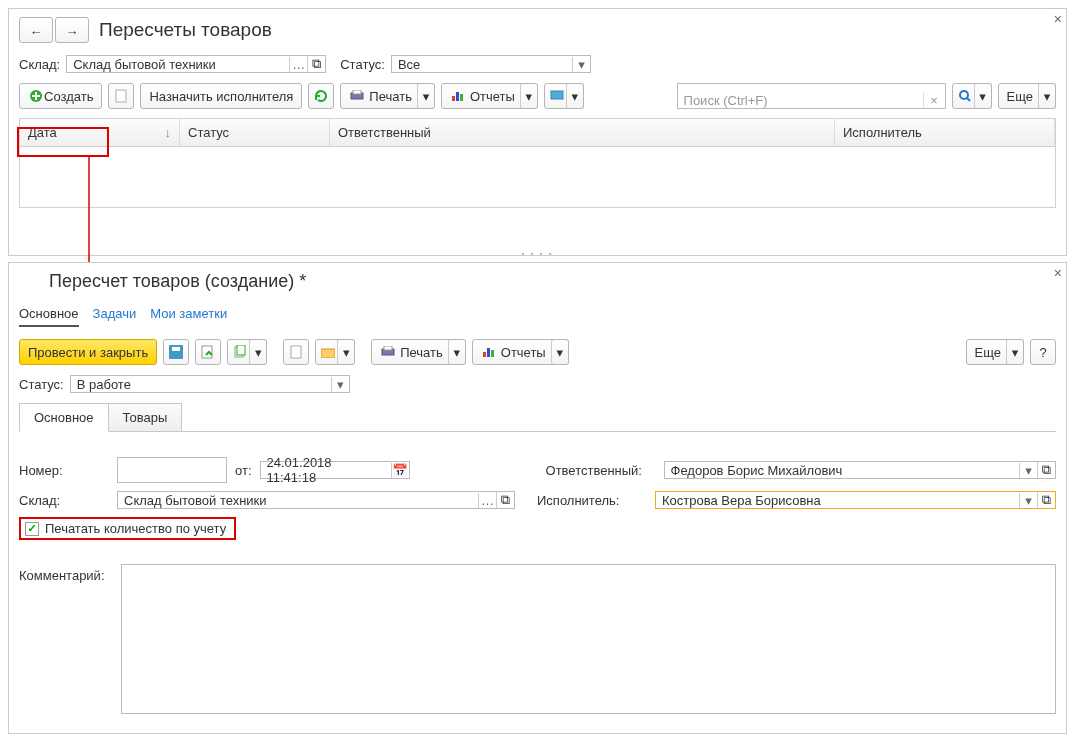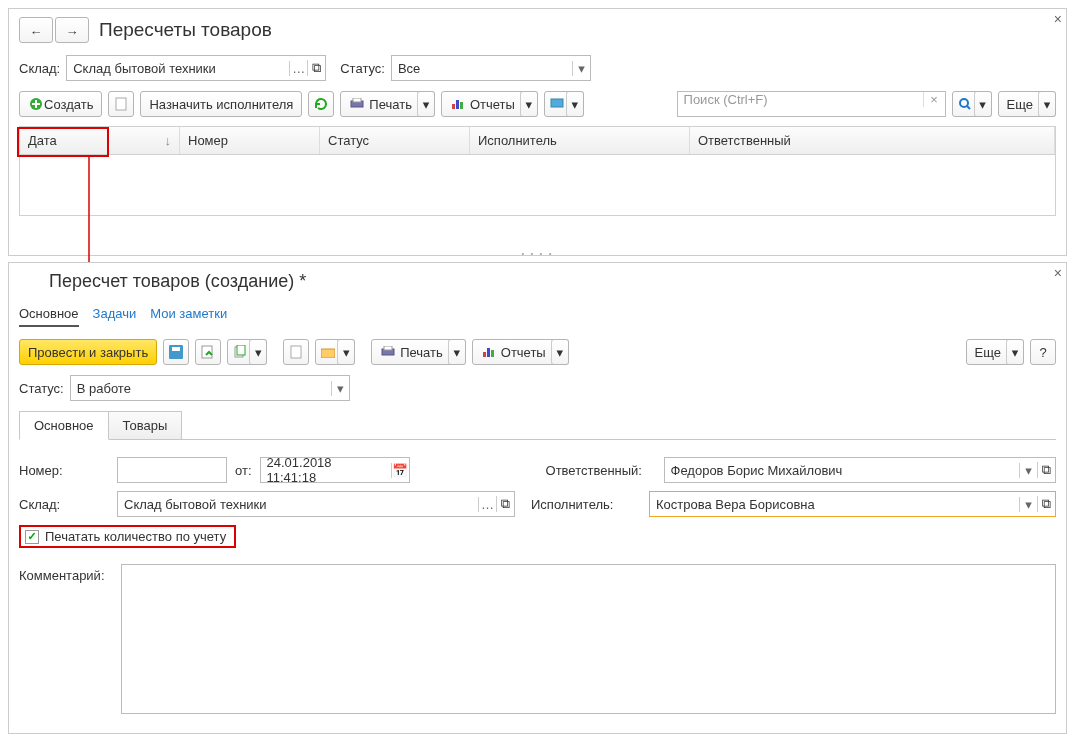--- a/index.html
+++ b/index.html
@@ -43,7 +43,7 @@
 .flbl{width:90px}
 .flbl.w{width:110px}
 .fval{border:1px solid #bbb;background:#fff;height:26px;padding:0 6px;display:flex;align-items:center}
-.sel{border:1px solid #bbb;height:26px;background:#fff;display:flex;align-items:center;padding:0}
+.sel{border:1px solid #bbb;height:18px;background:#fff;display:flex;align-items:center;padding:0}
 .sel span{flex:1;padding:0 6px}
 .sel .dd{width:18px;border-left:1px solid #ccc;text-align:center;color:#666;cursor:pointer}
 .sel .sq{width:18px;border-left:1px solid #ccc;text-align:center;cursor:pointer}

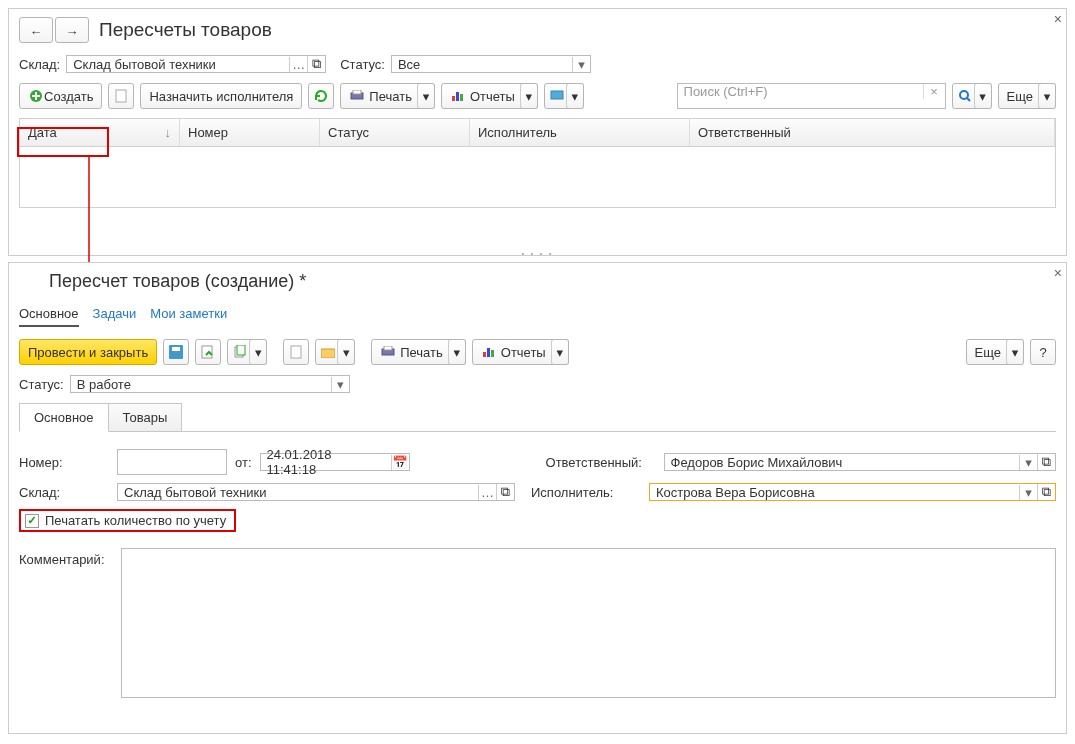--- a/index.html
+++ b/index.html
@@ -20,7 +20,7 @@
 .lbl{color:#333}
 .tb{display:flex;align-items:center;gap:6px;padding:6px 10px;flex-wrap:nowrap}
 .spacer{flex:1}
-.search{display:flex;align-items:flex-start;border:1px solid #bbb;height:26px;width:269px}
+.search{display:flex;align-items:flex-end;border:1px solid #bbb;height:26px;width:269px}
 .search input{border:none;outline:none;flex:1;padding:0 6px;font-size:13px}
 .search input::placeholder{color:#999}
 .search .clr{width:22px;text-align:center;color:#999;cursor:pointer;border-left:1px solid #ddd}

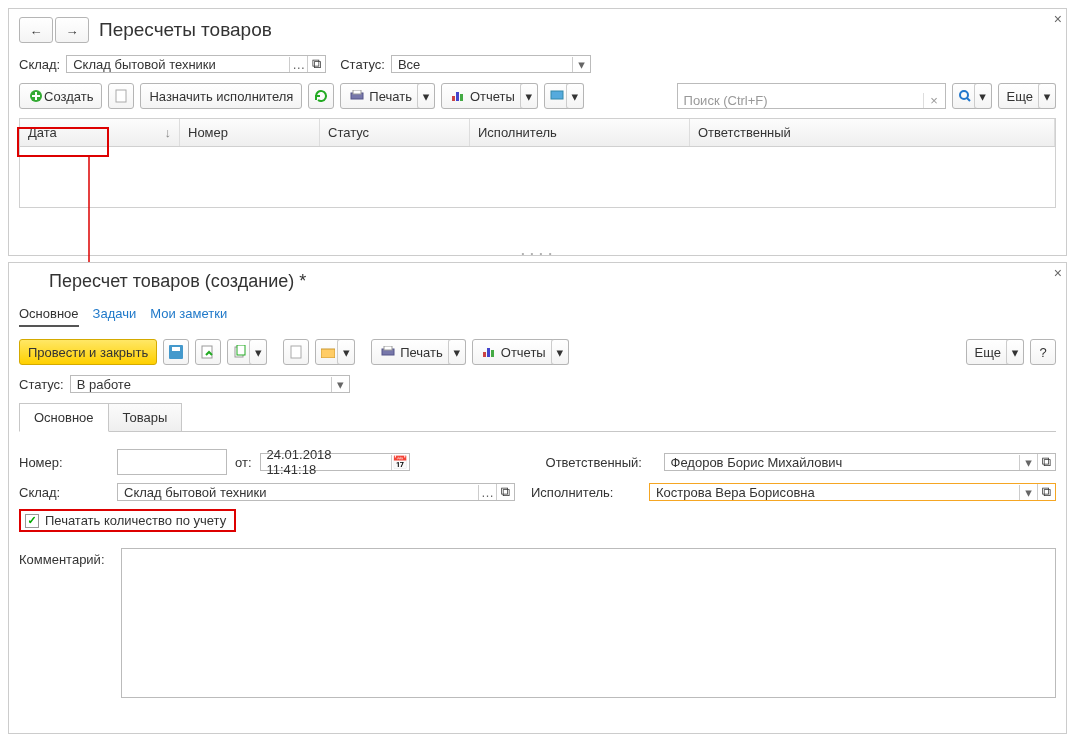--- a/index.html
+++ b/index.html
@@ -174,7 +174,6 @@
           <span>Дата</span>
           <span style="margin-left:auto;color:#888">↓</span>
         </div>
-      <div class="gh" style="width:140px">Номер</div>
       <div class="gh" style="width:150px">Статус</div>
       <div class="gh" style="width:220px">Исполнитель</div>
       <div class="gh" style="flex:1">Ответственный</div>

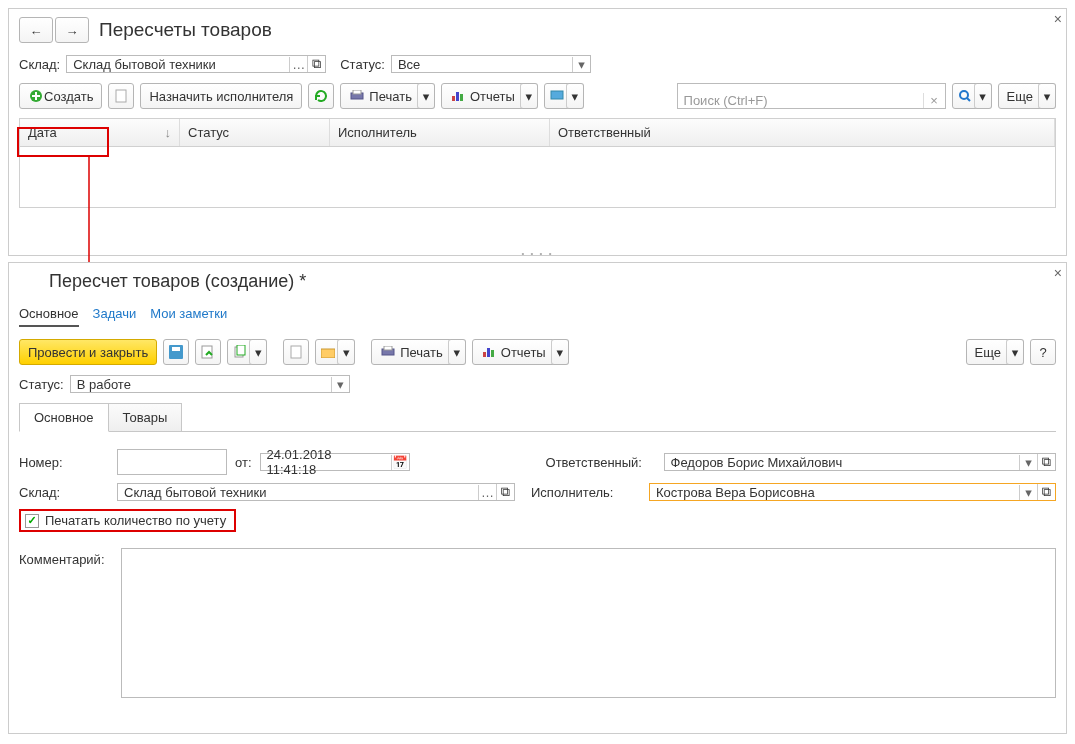--- a/index.html
+++ b/index.html
@@ -175,8 +175,8 @@
           <span style="margin-left:auto;color:#888">↓</span>
         </div>
       <div class="gh" style="width:150px">Статус</div>
+      <div class="gh" style="flex:1">Ответственный</div>
       <div class="gh" style="width:220px">Исполнитель</div>
-      <div class="gh" style="flex:1">Ответственный</div>
     </div>
     <div class="grid-body"></div>
   </div>

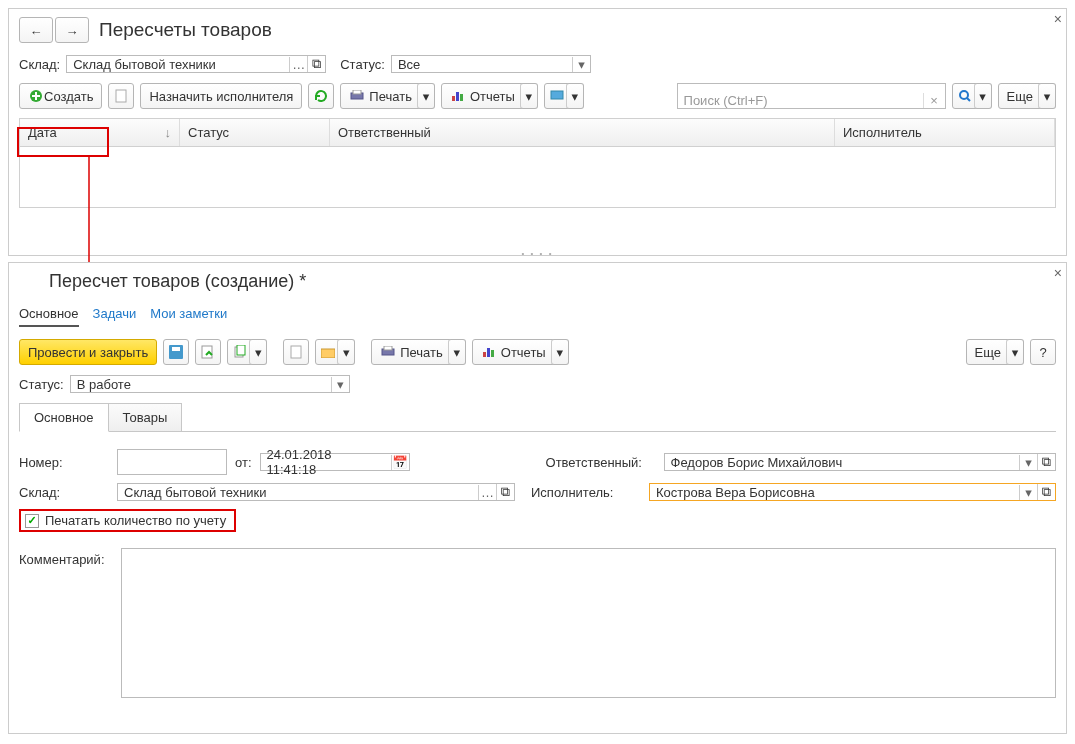--- a/index.html
+++ b/index.html
@@ -38,7 +38,7 @@
 .st{border:1px solid #c7c7c7;border-bottom:none;padding:6px 14px;background:linear-gradient(#fbfbfb,#eee);cursor:pointer;margin-right:-1px}
 .st.act{background:#fff;border-bottom:1px solid #fff;position:relative;z-index:2}
 .subtabs-line{border-bottom:1px solid #c7c7c7;margin:0 10px;position:relative;top:-1px}
-.form{padding:16px 10px}
+.form{padding:24px 10px}
 .frow{display:flex;align-items:center;gap:8px;margin-bottom:8px}
 .flbl{width:90px}
 .flbl.w{width:110px}

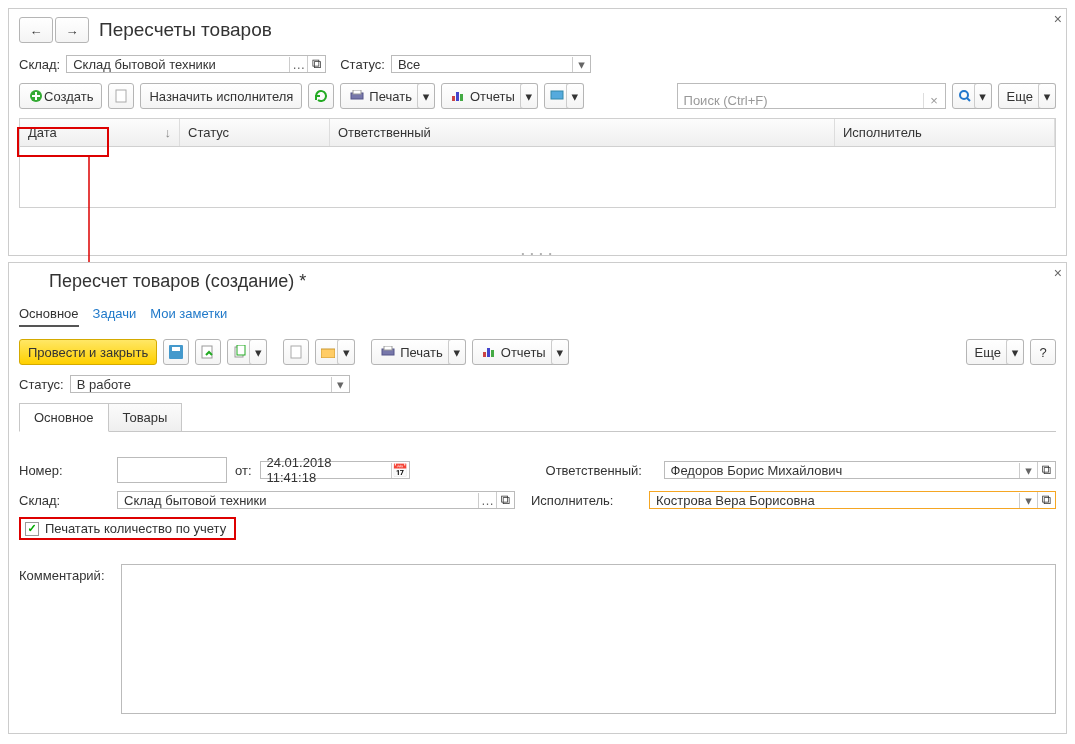--- a/index.html
+++ b/index.html
@@ -320,7 +320,7 @@
         <div class="dd">…</div>
         <div class="sq">⧉</div>
       </div>
-      <div class="flbl w" style="margin-left:8px">Исполнитель:</div>
+      <div class="flbl w" style="margin-left:14px">Исполнитель:</div>
       <div class="sel orange" style="flex:1">
         <span>Кострова Вера Борисовна</span>
         <div class="dd">▾</div>

